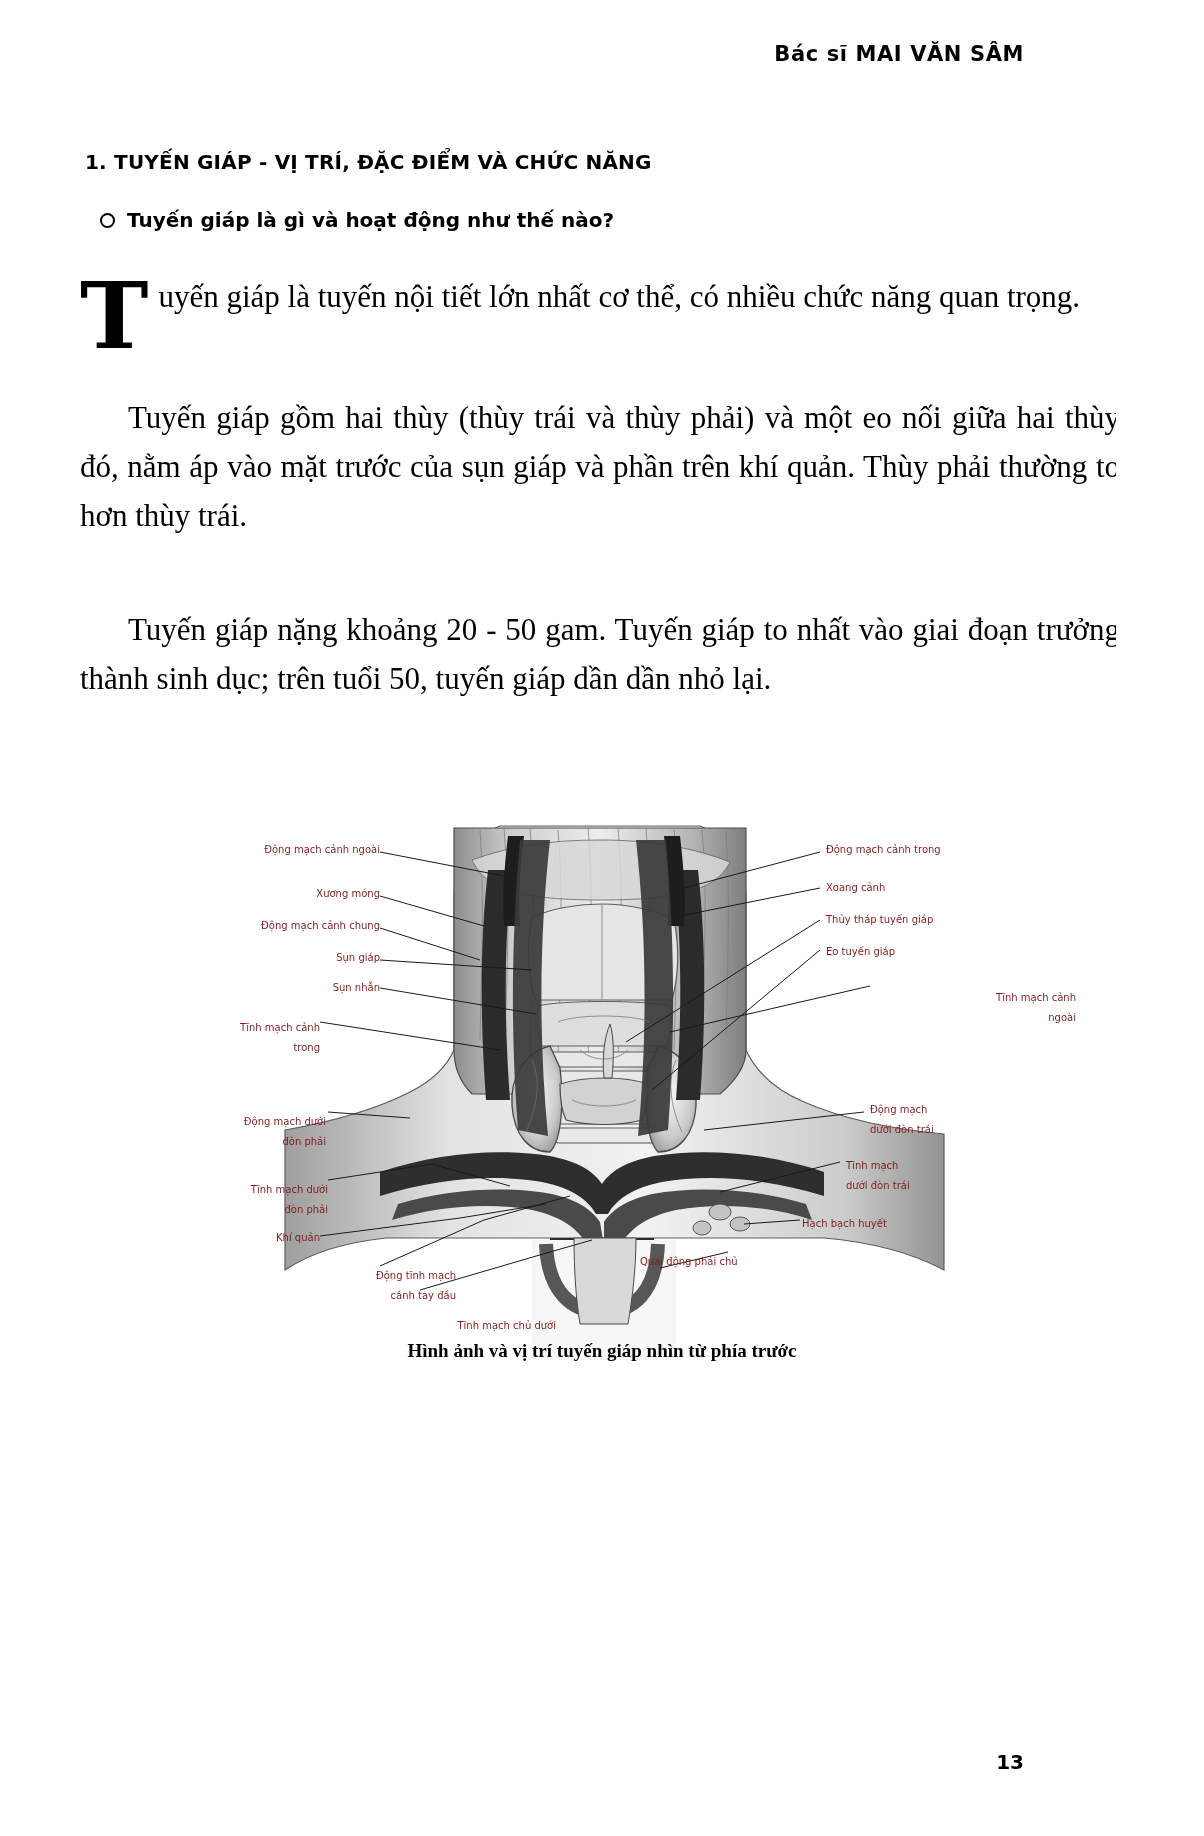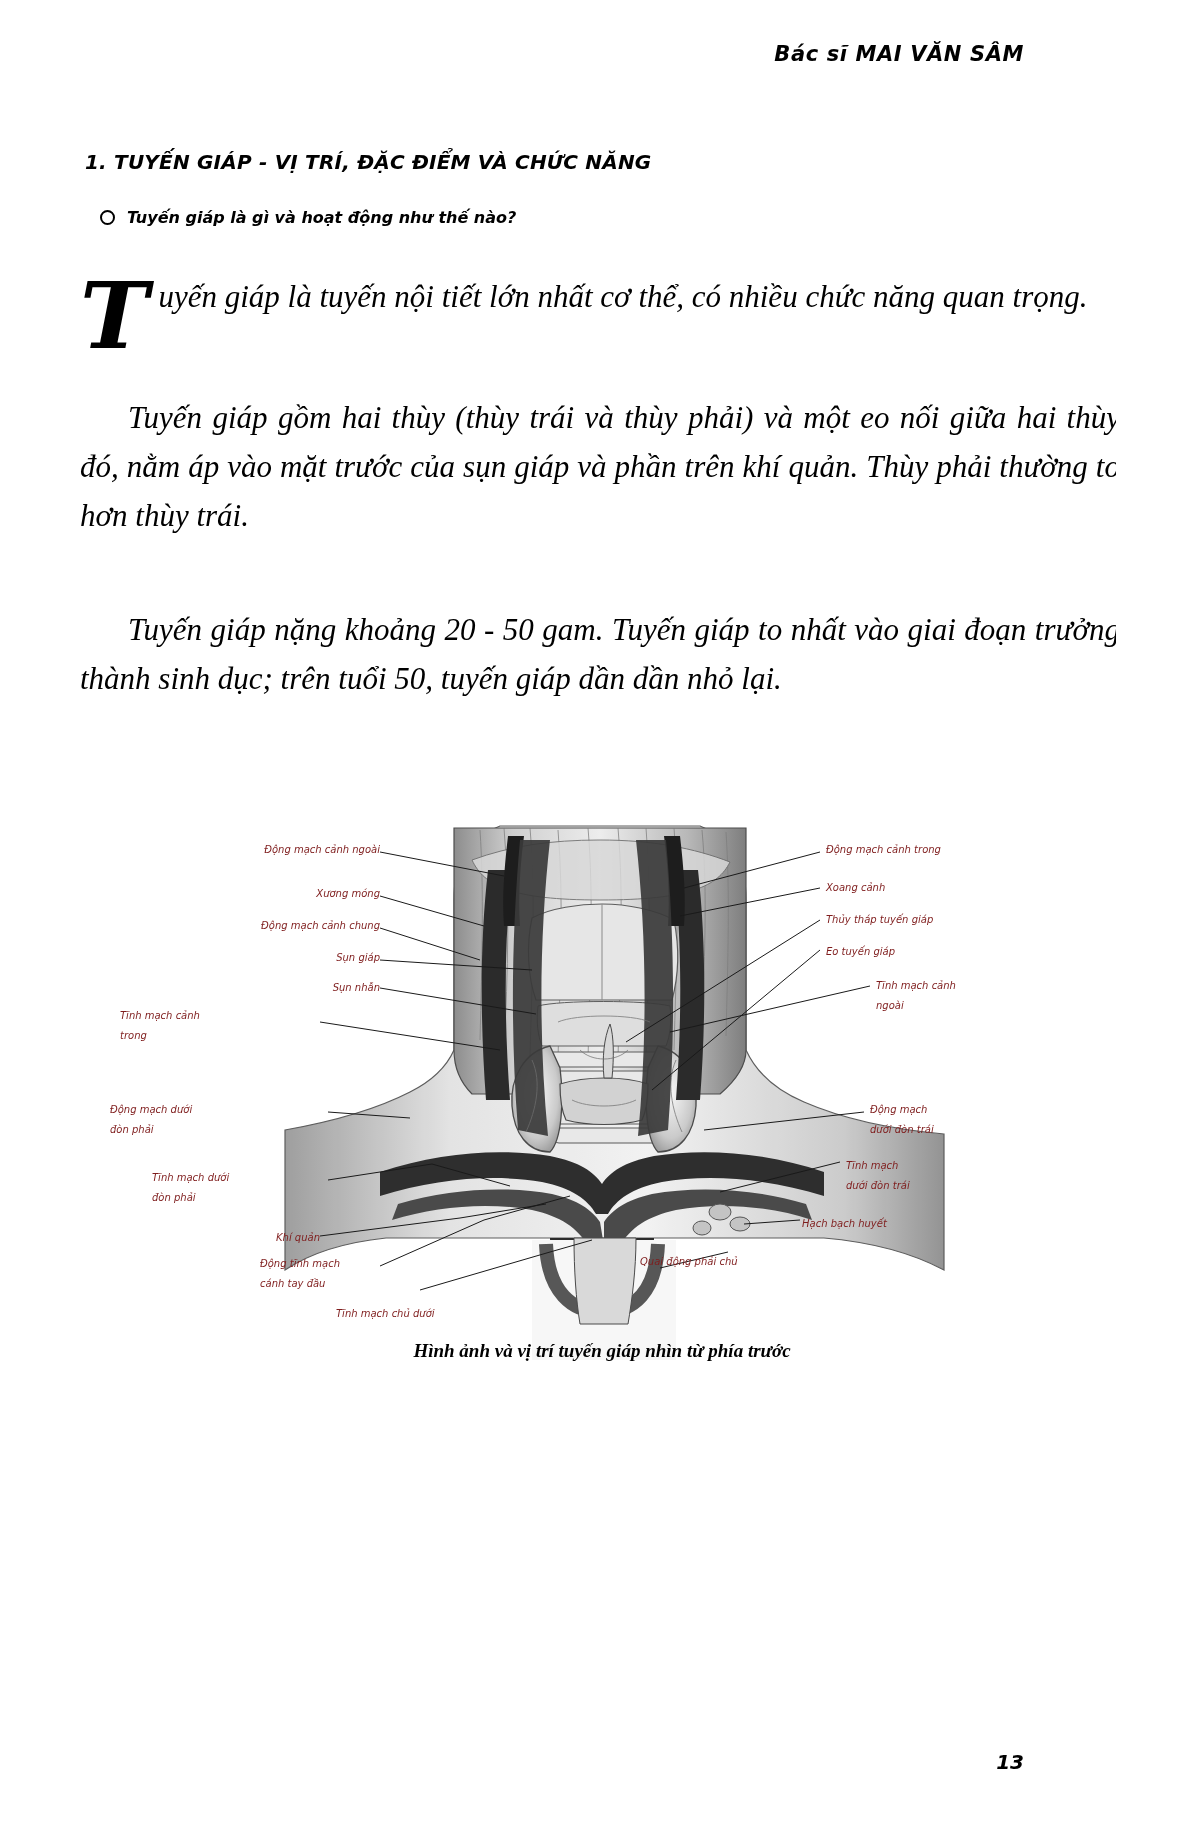--- a/index.html
+++ b/index.html
@@ -15,7 +15,6 @@
     overflow: hidden;
     font-family: "Liberation Serif", serif;
     color: #000000;
-    font-style: italic;
   }
 
   

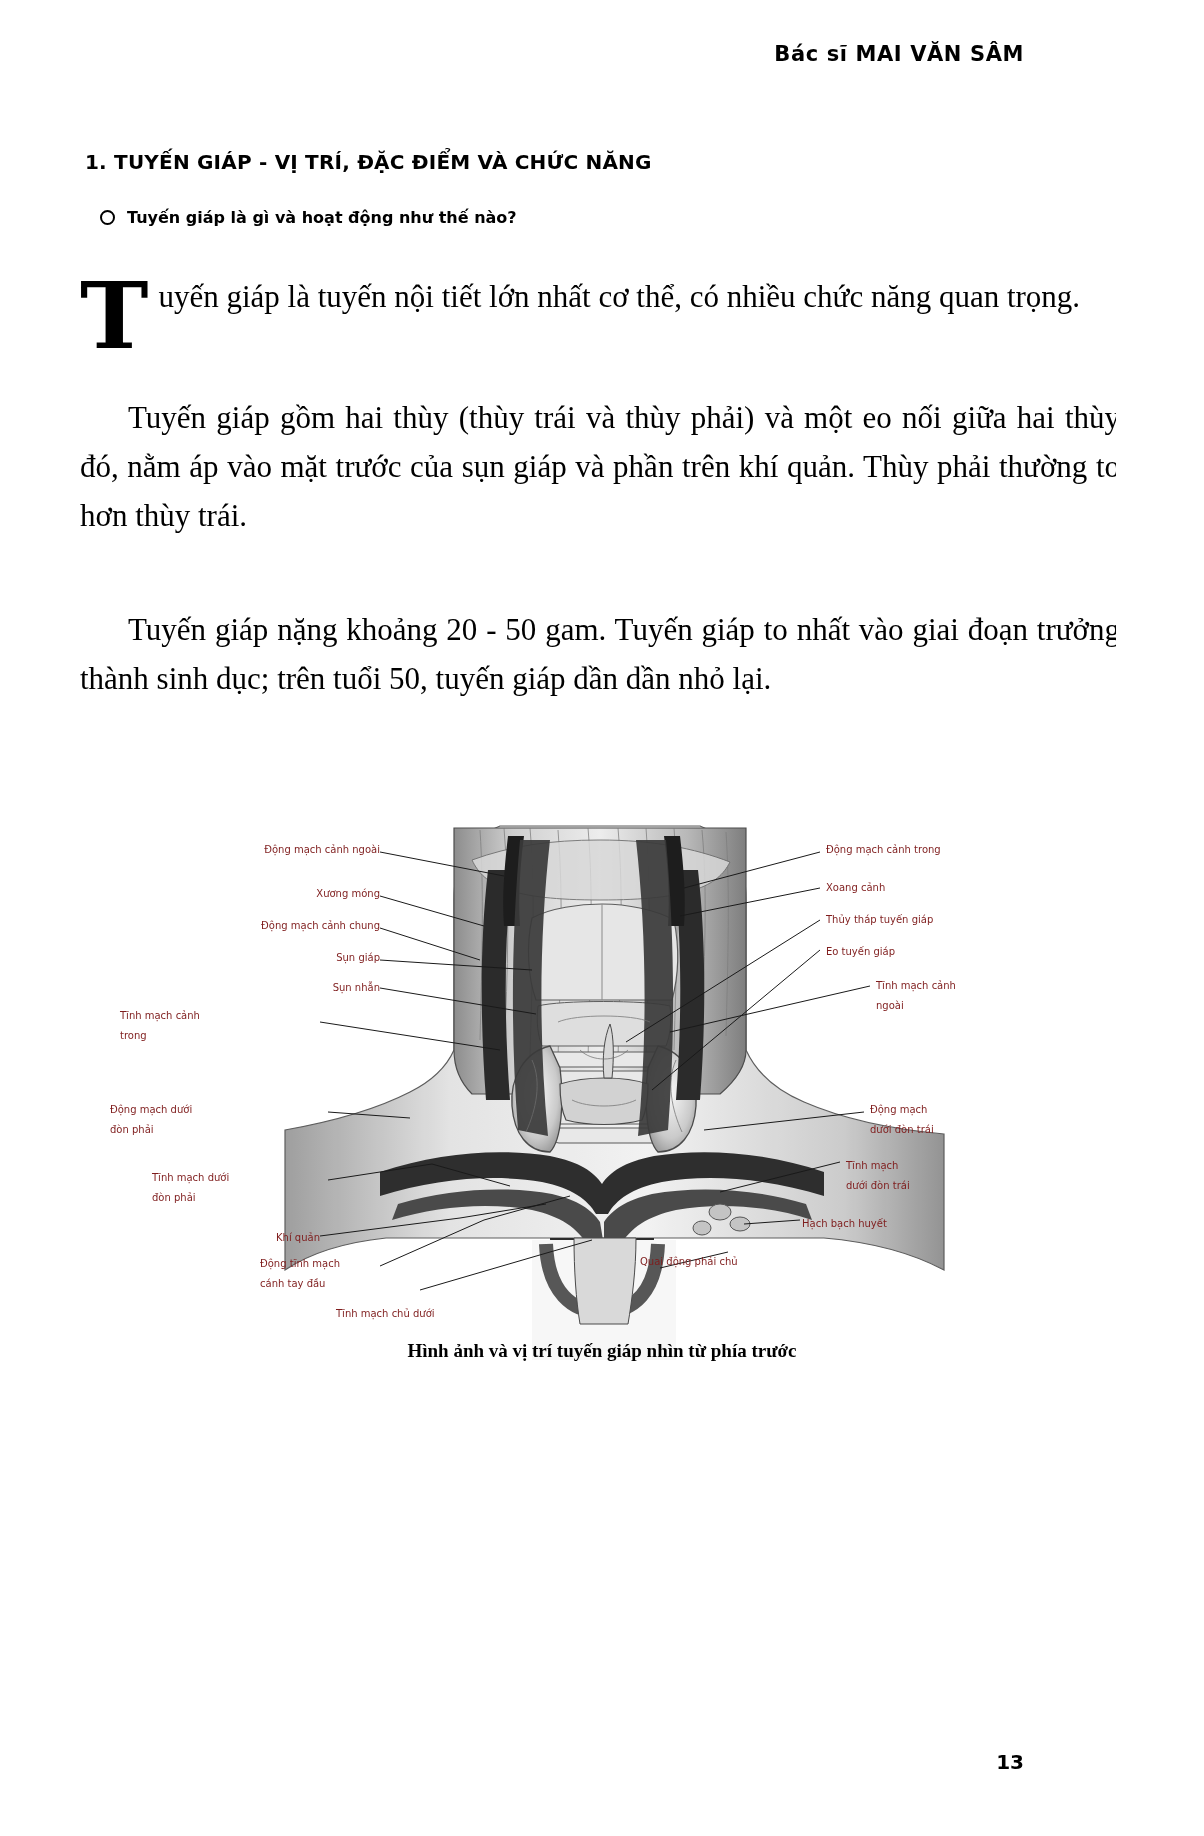--- a/index.html
+++ b/index.html
@@ -45,7 +45,7 @@
     left: 100px;
     font-family: "DejaVu Sans", sans-serif;
     font-weight: bold;
-    font-size: 16px;
+    font-size: 20px;
     display: flex;
     align-items: center;
     gap: 12px;

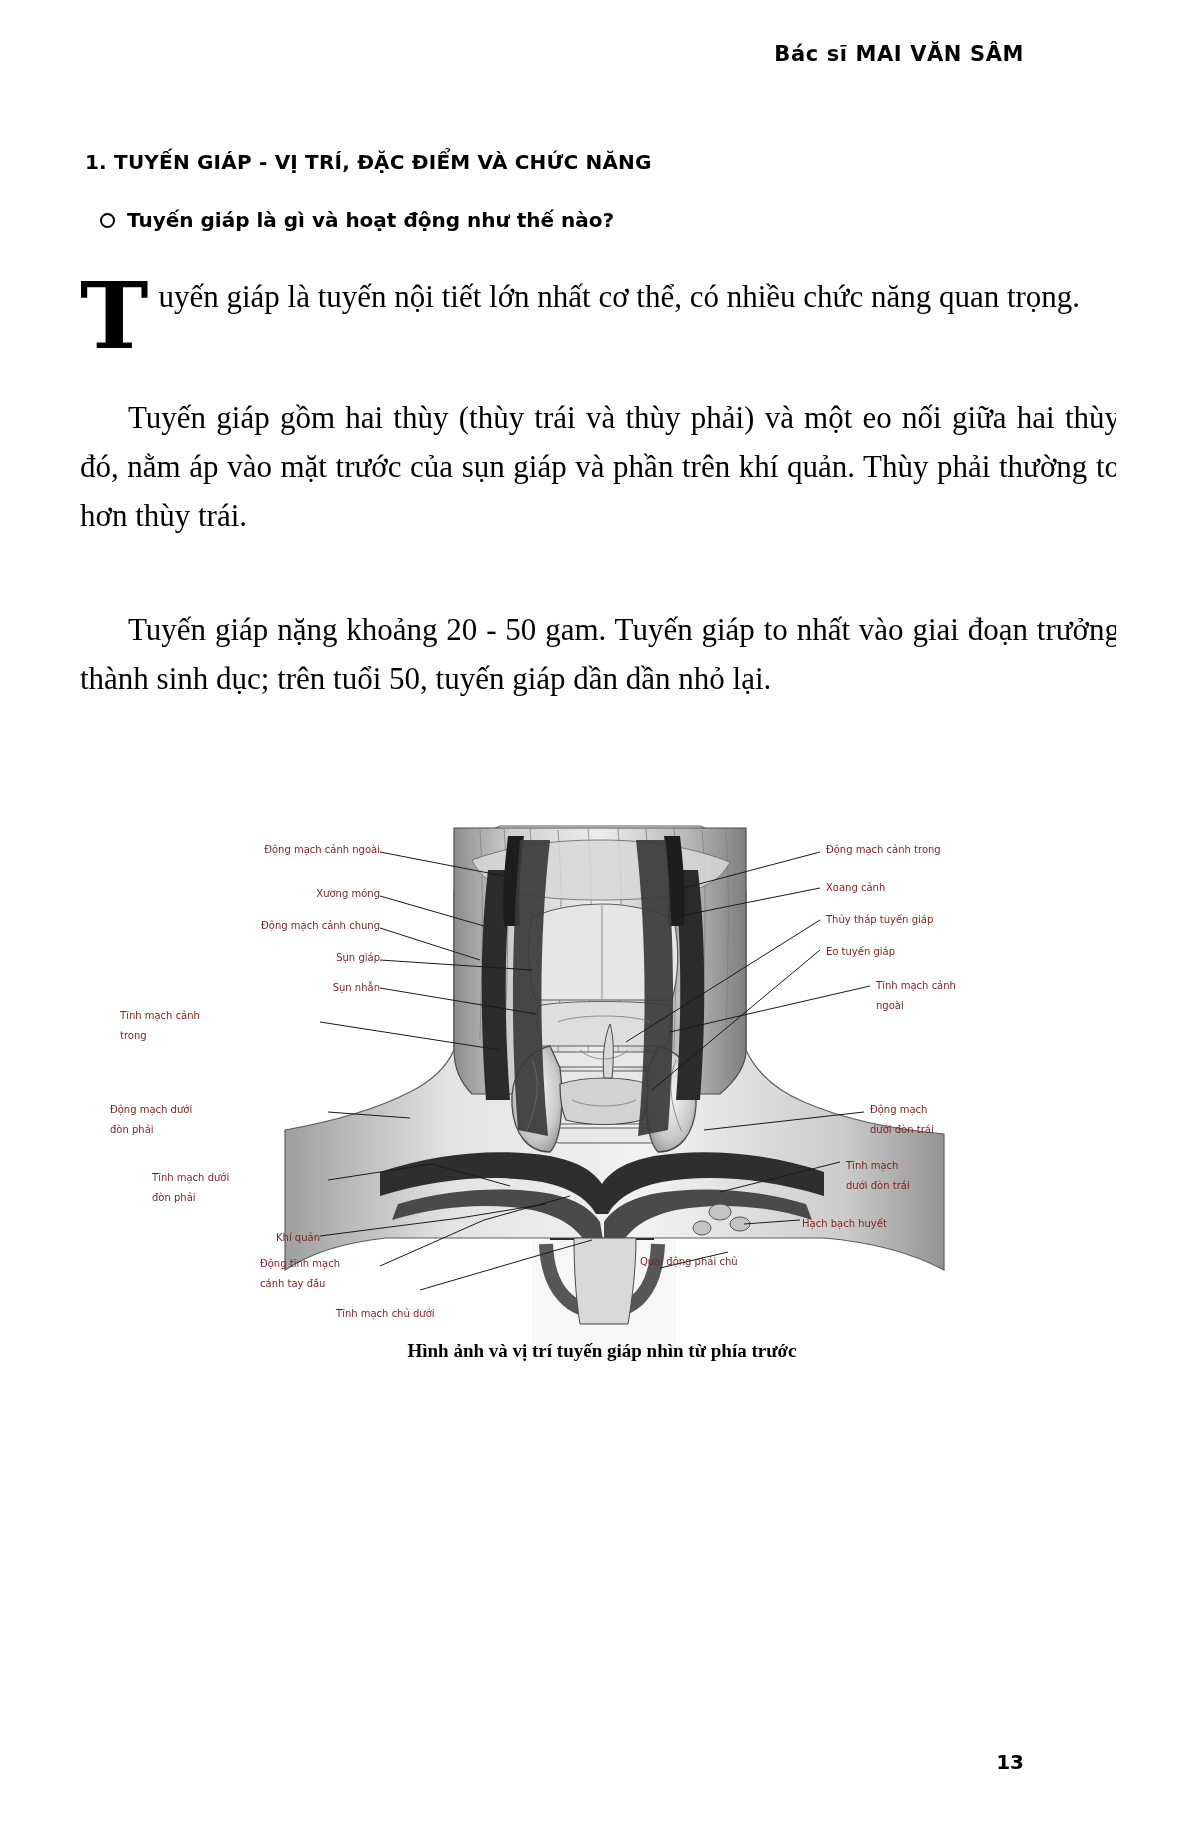--- a/index.html
+++ b/index.html
@@ -101,7 +101,7 @@
   }
   .fig-label.r { text-align: right; }
   .fig-label.l { text-align: left; }
-  .fig-label.c { text-align: left; }
+  .fig-label.c { text-align: right; margin-top: 12px; }
 
   .caption {
     position: absolute;

